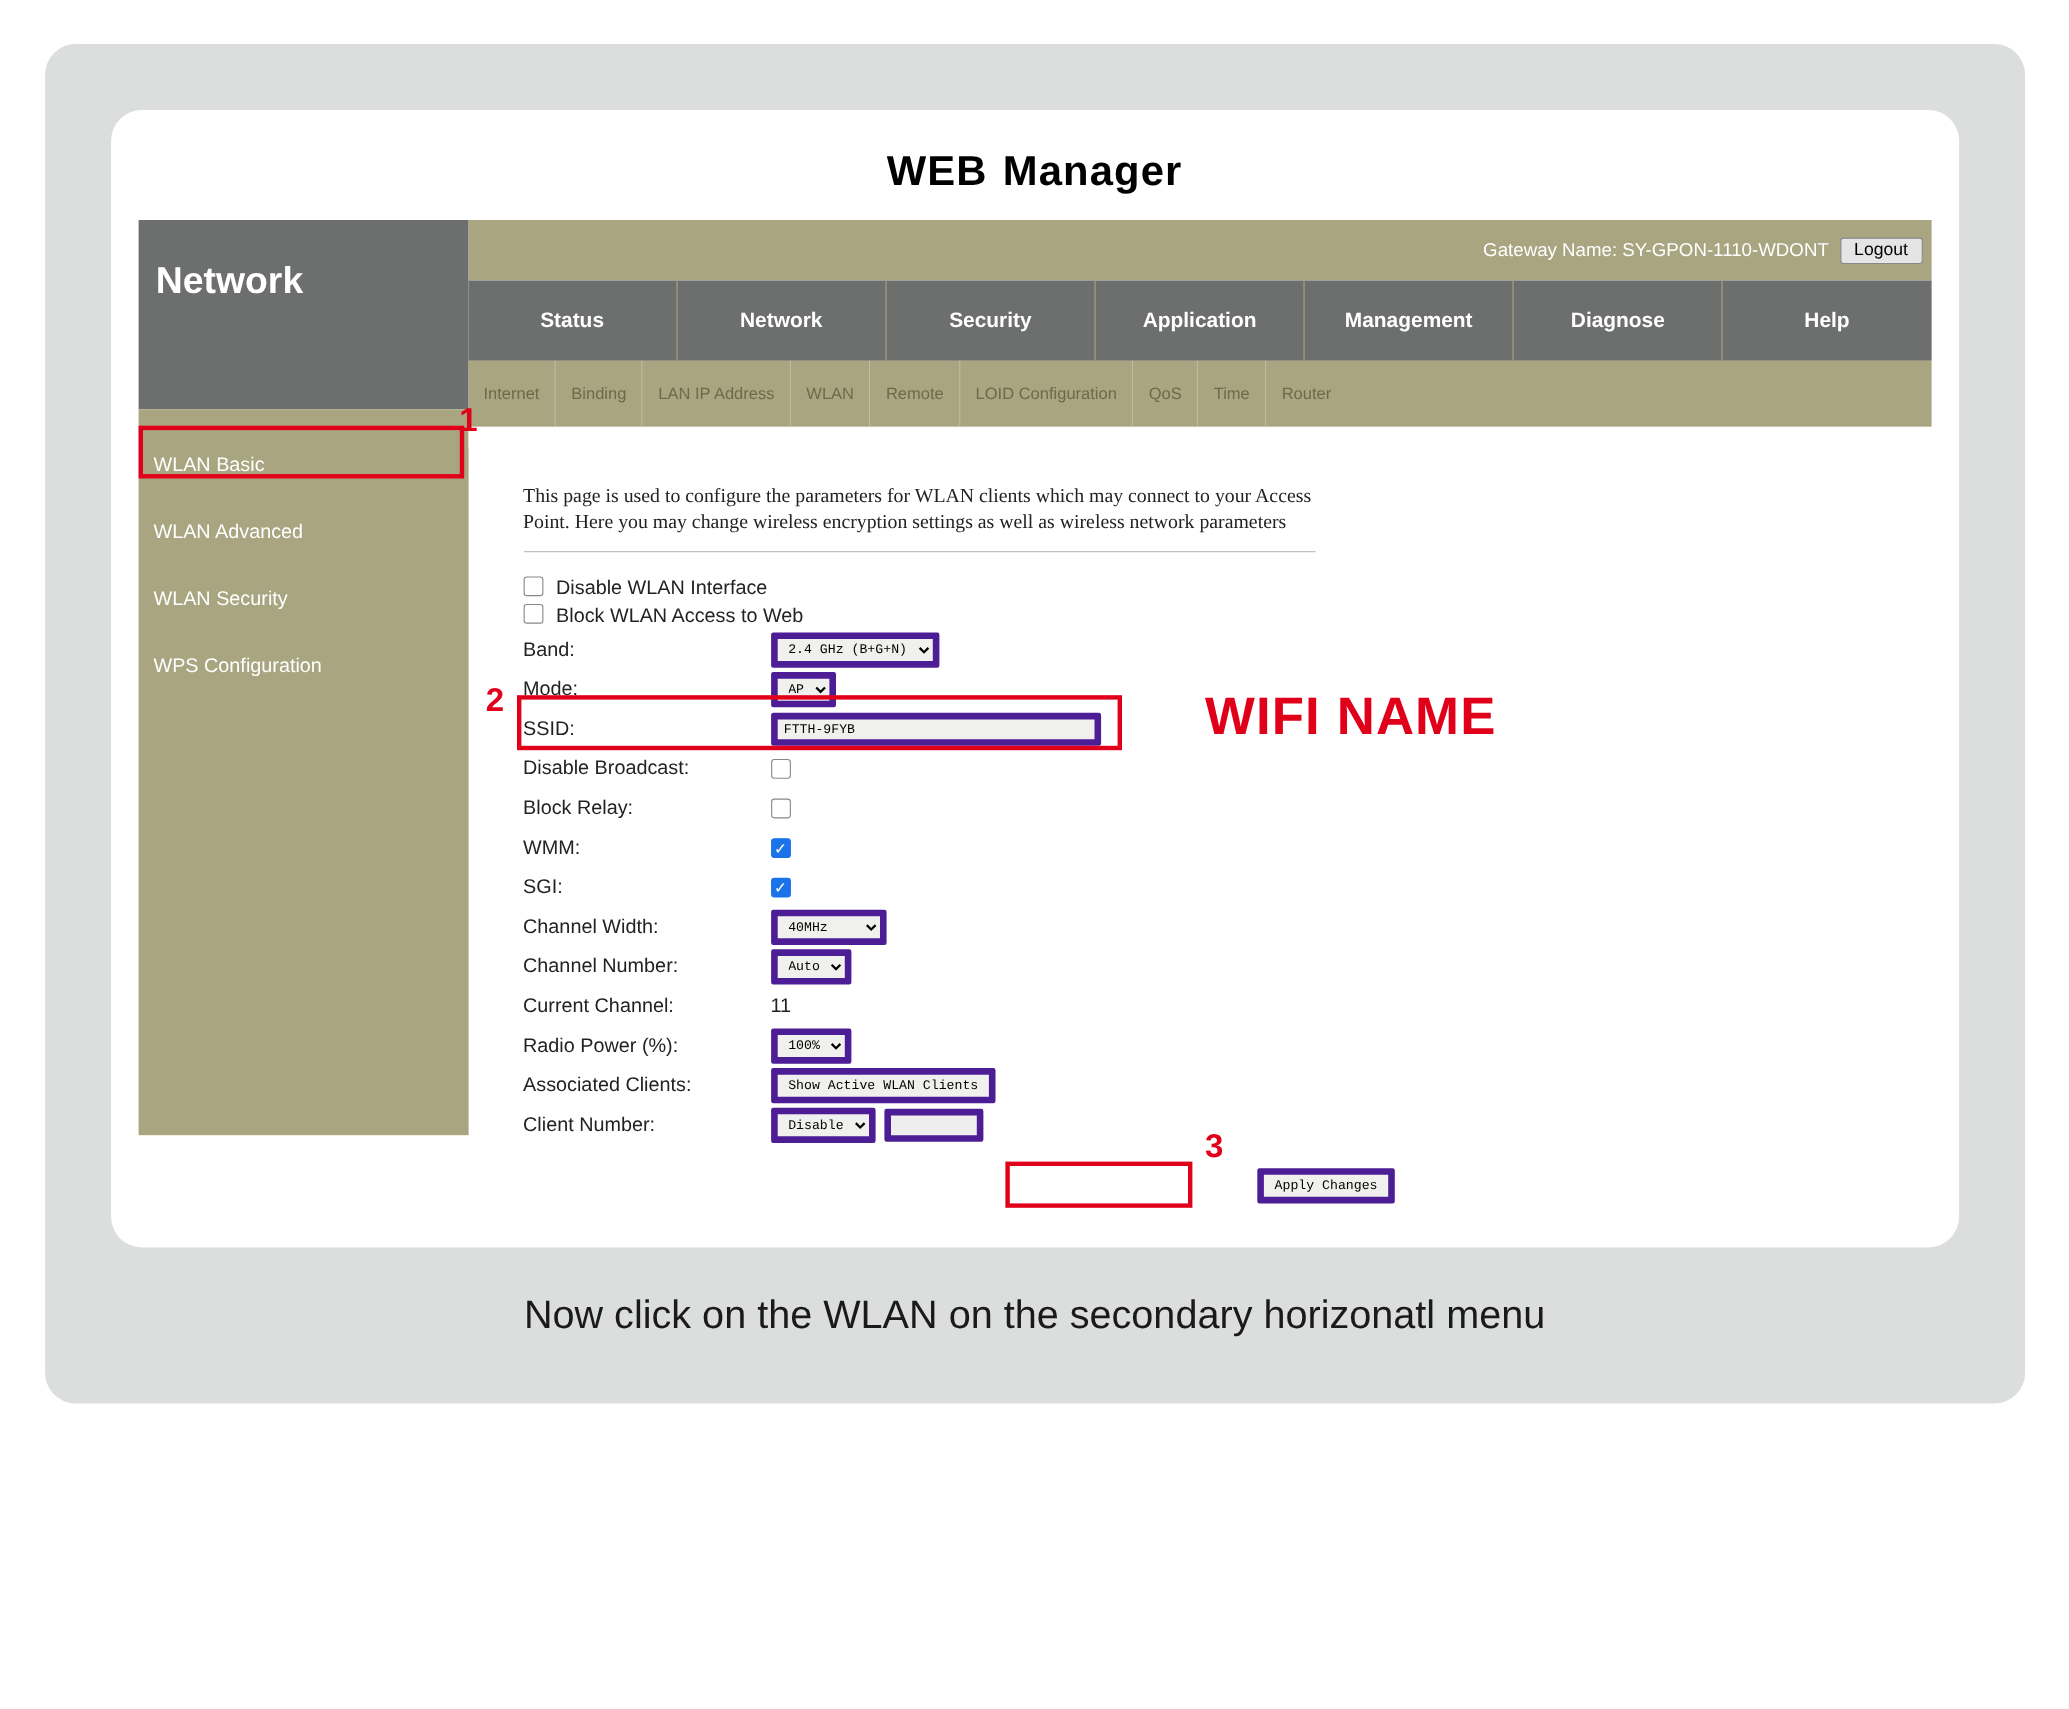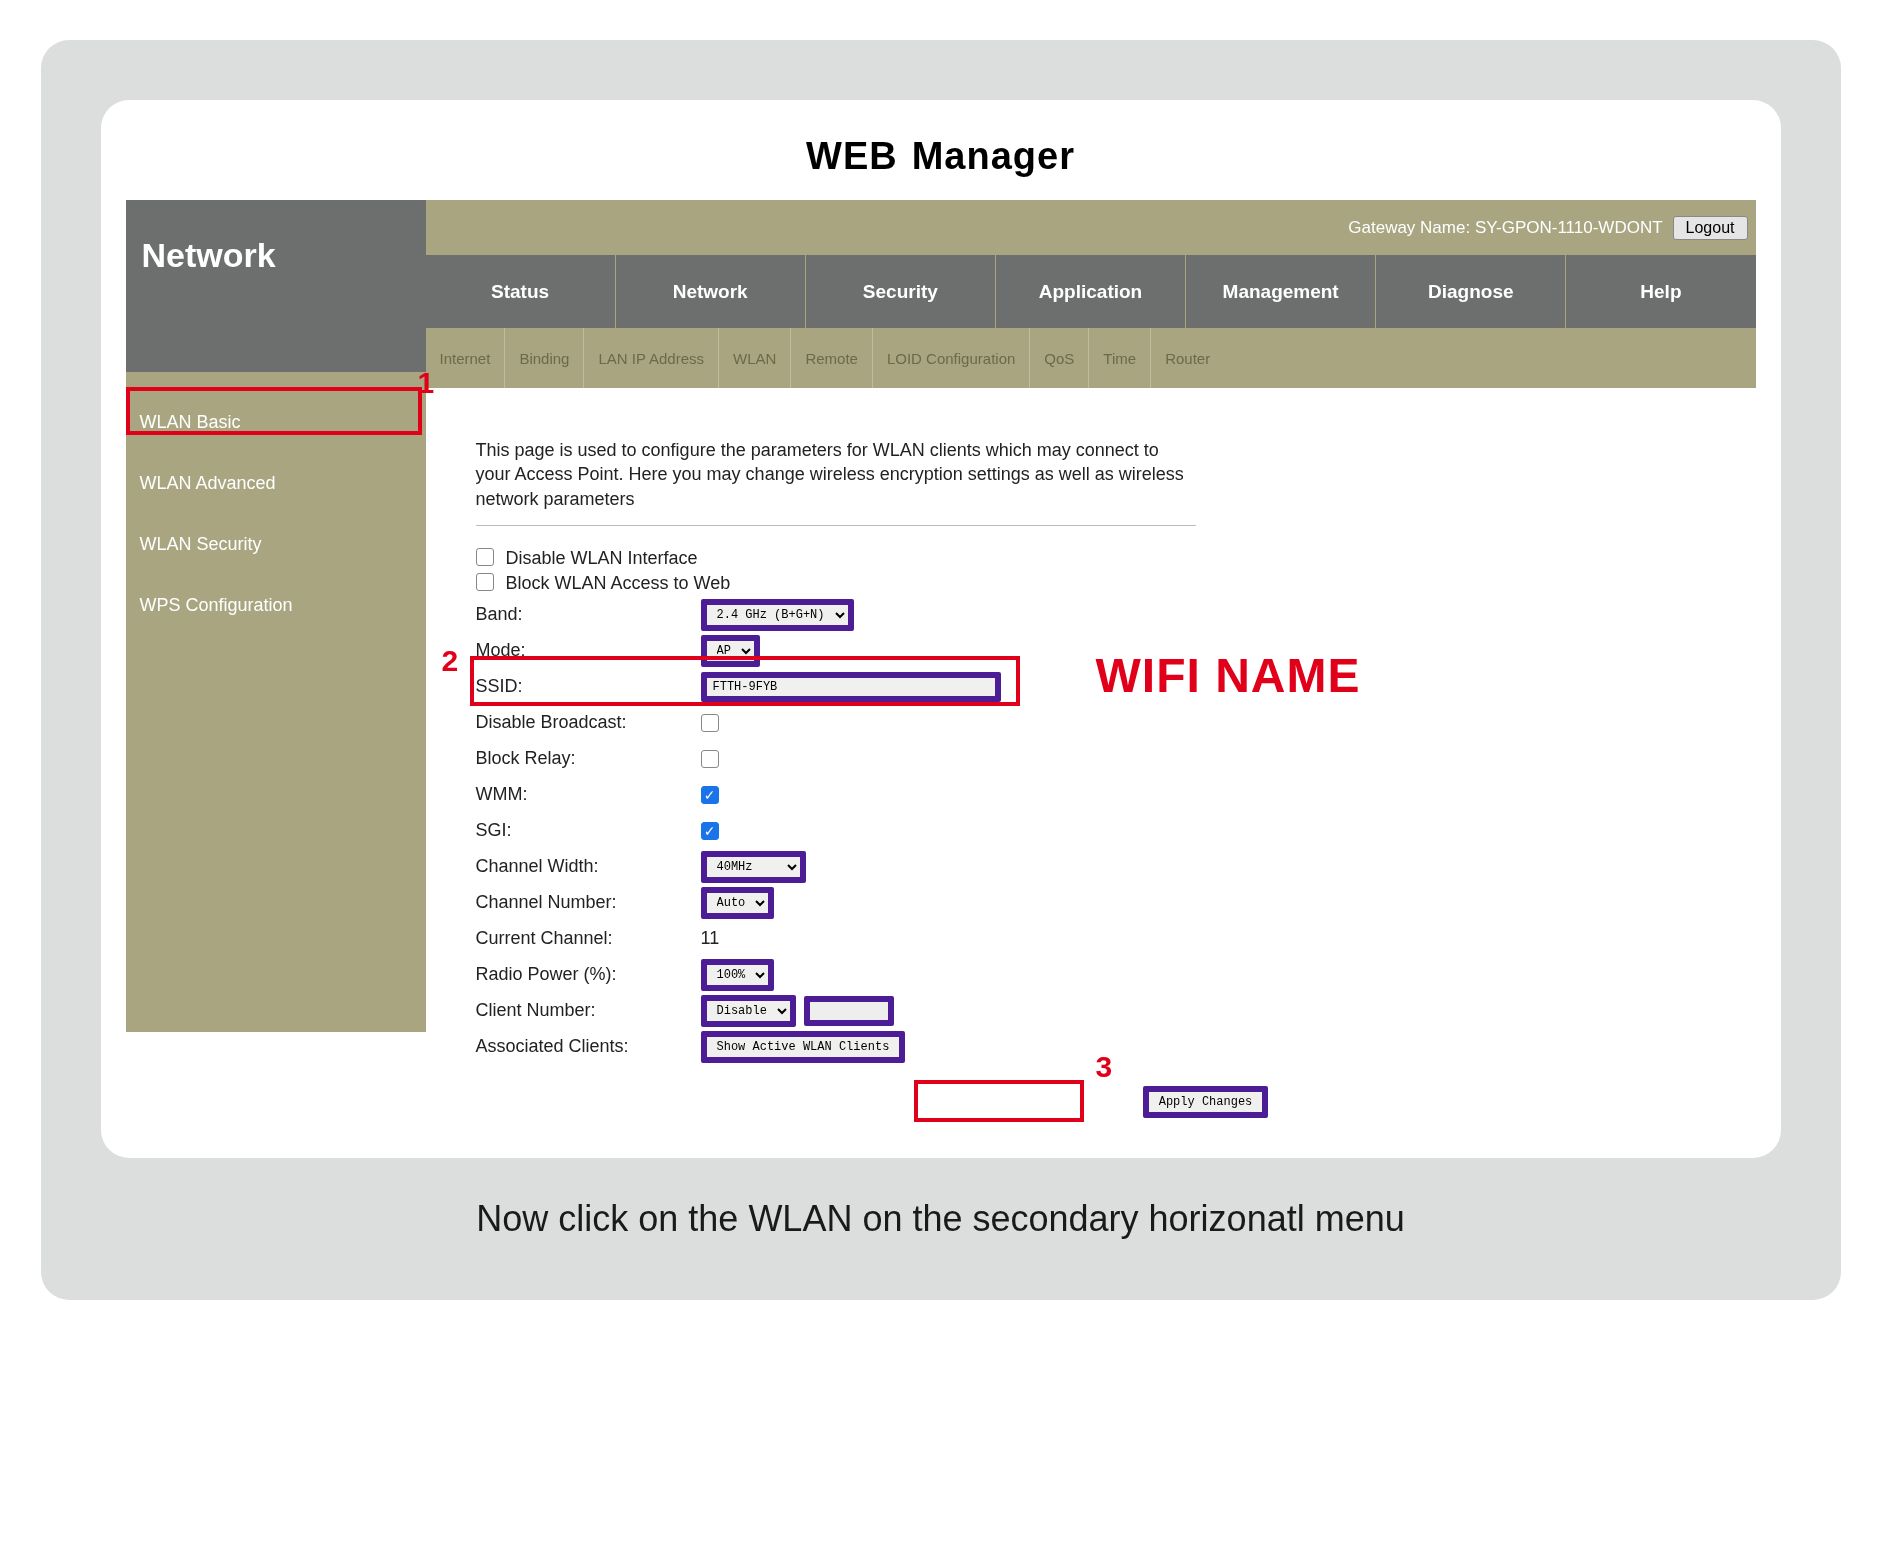--- a/index.html
+++ b/index.html
@@ -139,6 +139,7 @@
       display: flex;
       gap: 30px;
       align-items: flex-end;
+      font-family: Liberation Serif, serif;
     }
     .intro {
       font-size: 18px;

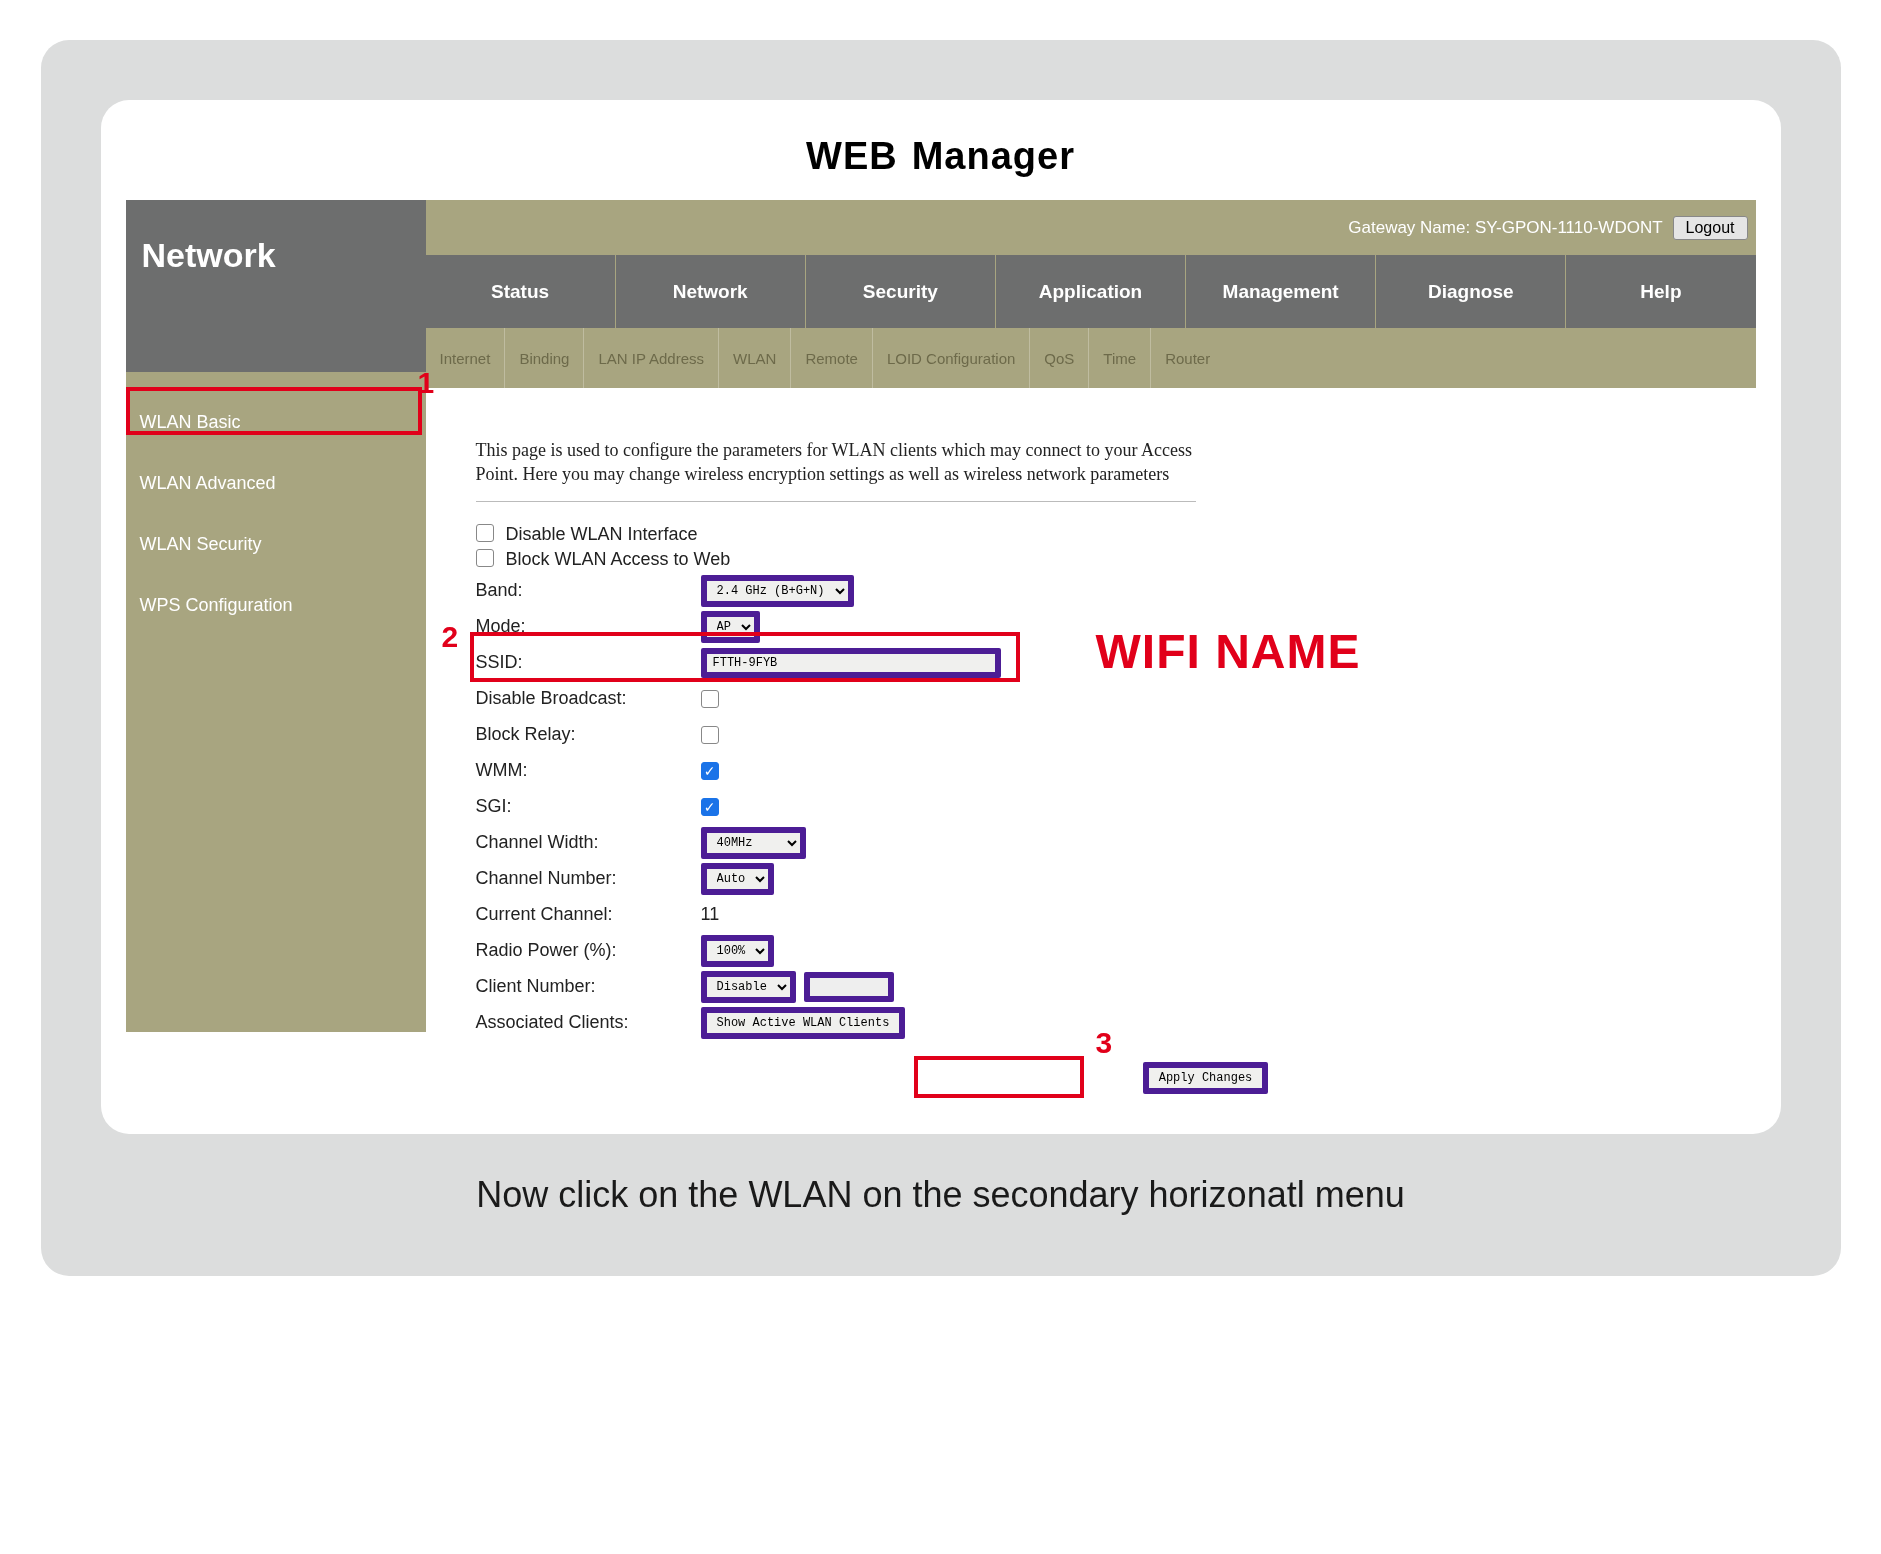--- a/index.html
+++ b/index.html
@@ -401,16 +401,16 @@
                 </span>
             </div>
             <div class="form-row">
+              <span class="row-label">Associated Clients:</span>
+              <span class="row-control">
+                <button class="btn"><span>Show Active WLAN Clients</span></button>
+              </span>
+            </div>
+            <div class="form-row">
               <span class="row-label">Client Number:</span>
               <span class="row-control">
                 <select><option>Disable</option></select>
                 <input type="text" readonly="" style="width: 90px; background: rgb(238, 238, 238);">
-              </span>
-            </div>
-            <div class="form-row">
-              <span class="row-label">Associated Clients:</span>
-              <span class="row-control">
-                <button class="btn"><span>Show Active WLAN Clients</span></button>
               </span>
             </div>
 

